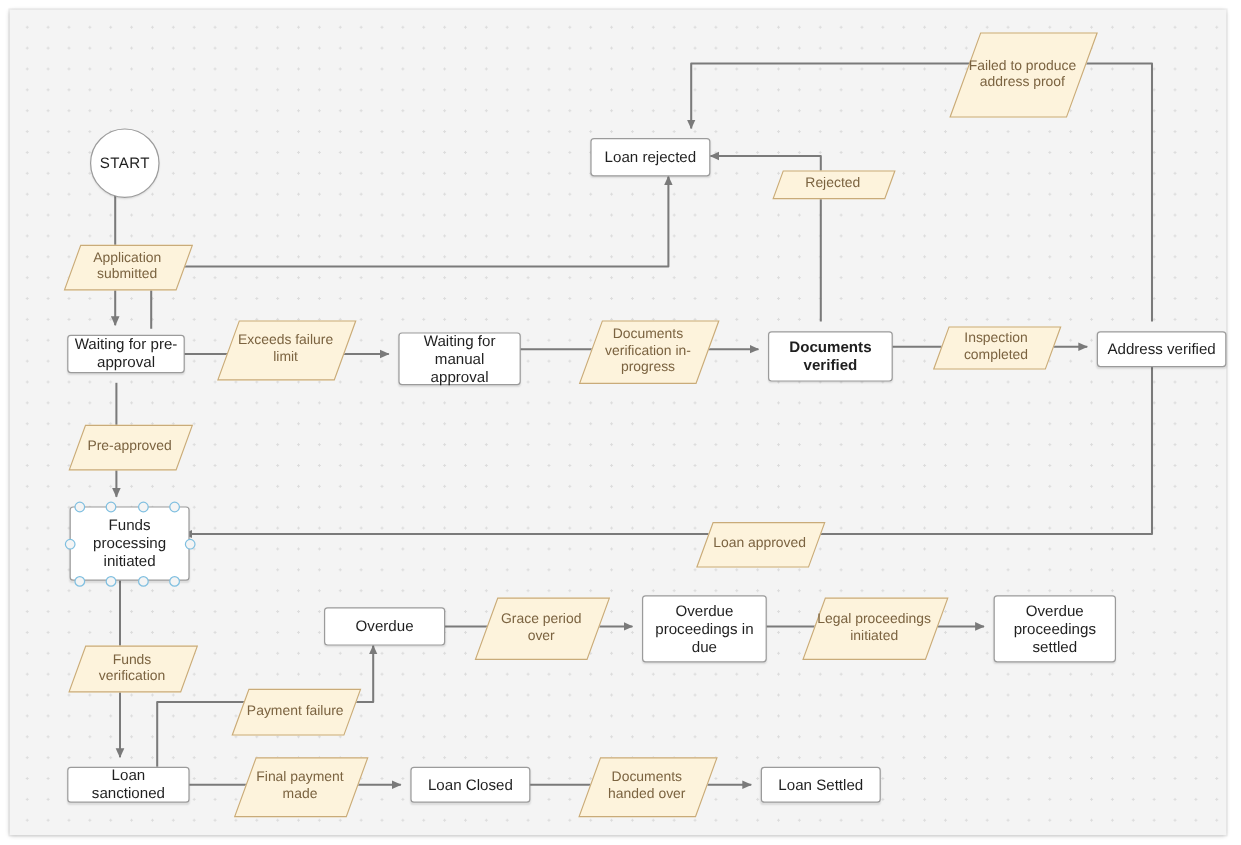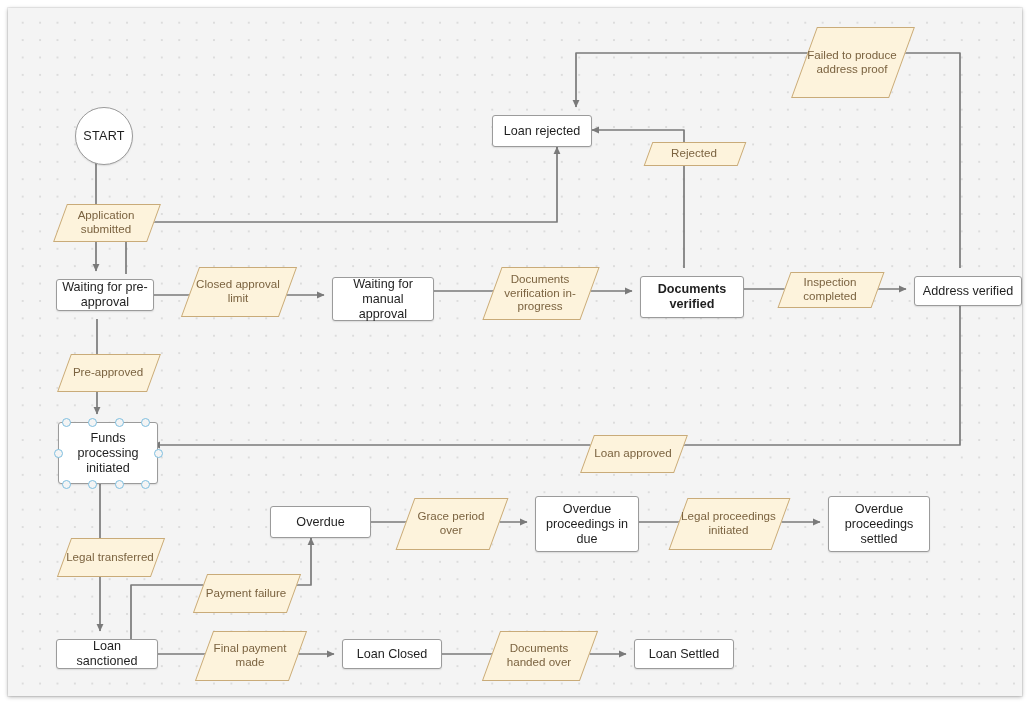--- a/index.html
+++ b/index.html
@@ -183,7 +183,7 @@
 
     <div class="plabel" style="left:182px;top:259px;width:96px;height:48px;">
       <div class="skew"></div>
-      <span class="txt">Closed approval limit</span>
+      <span class="txt">Exceeds failure limit</span>
     </div>
 
     <div class="plabel" style="left:484px;top:259px;width:96px;height:51px;">

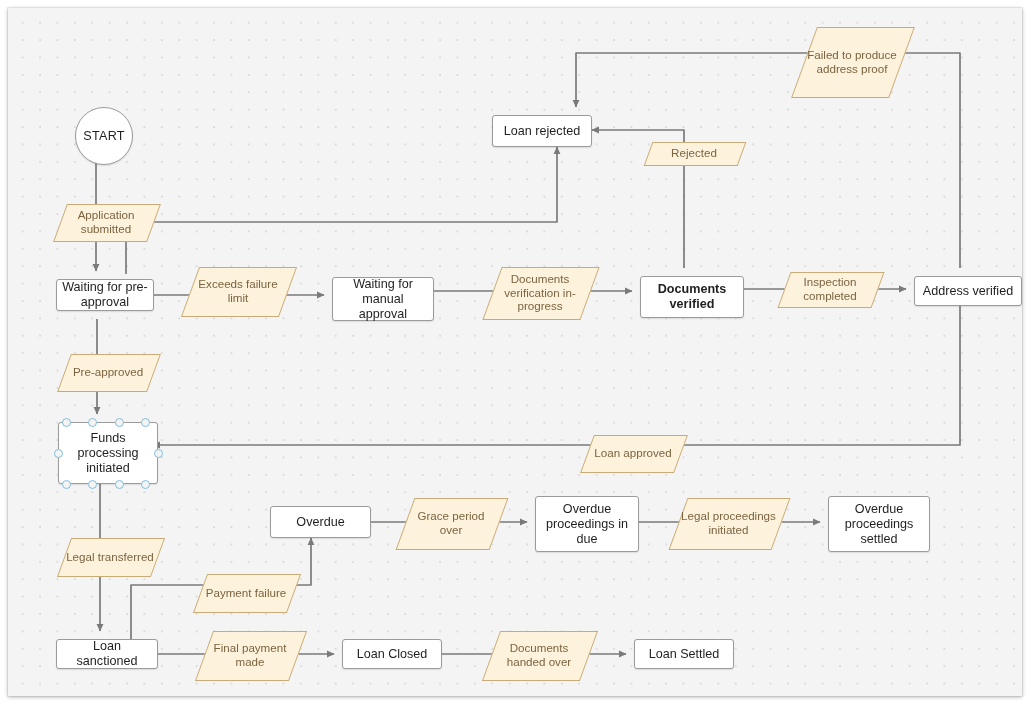--- a/index.html
+++ b/index.html
@@ -218,7 +218,7 @@
 
     <div class="plabel" style="left:56px;top:530px;width:92px;height:37px;">
       <div class="skew"></div>
-      <span class="txt">Legal transferred</span>
+      <span class="txt">Funds verification</span>
     </div>
 
     <div class="plabel" style="left:192px;top:566px;width:92px;height:37px;">

